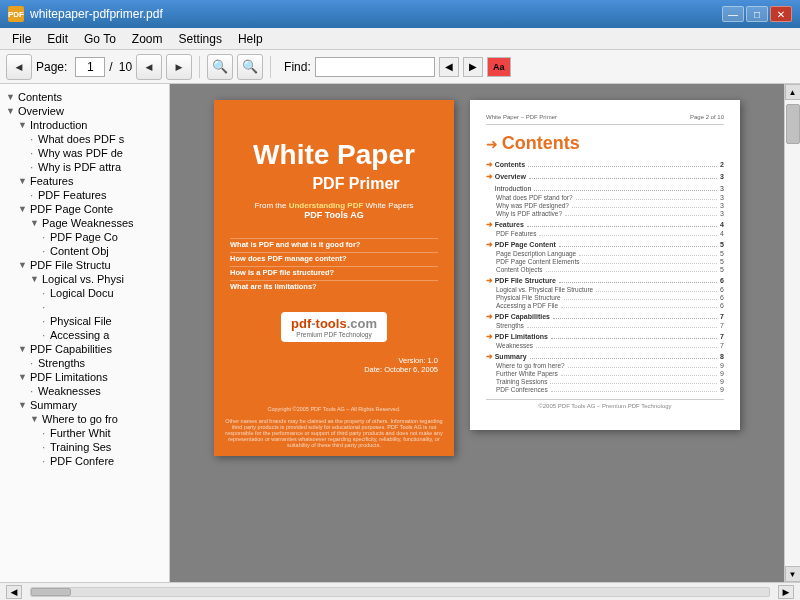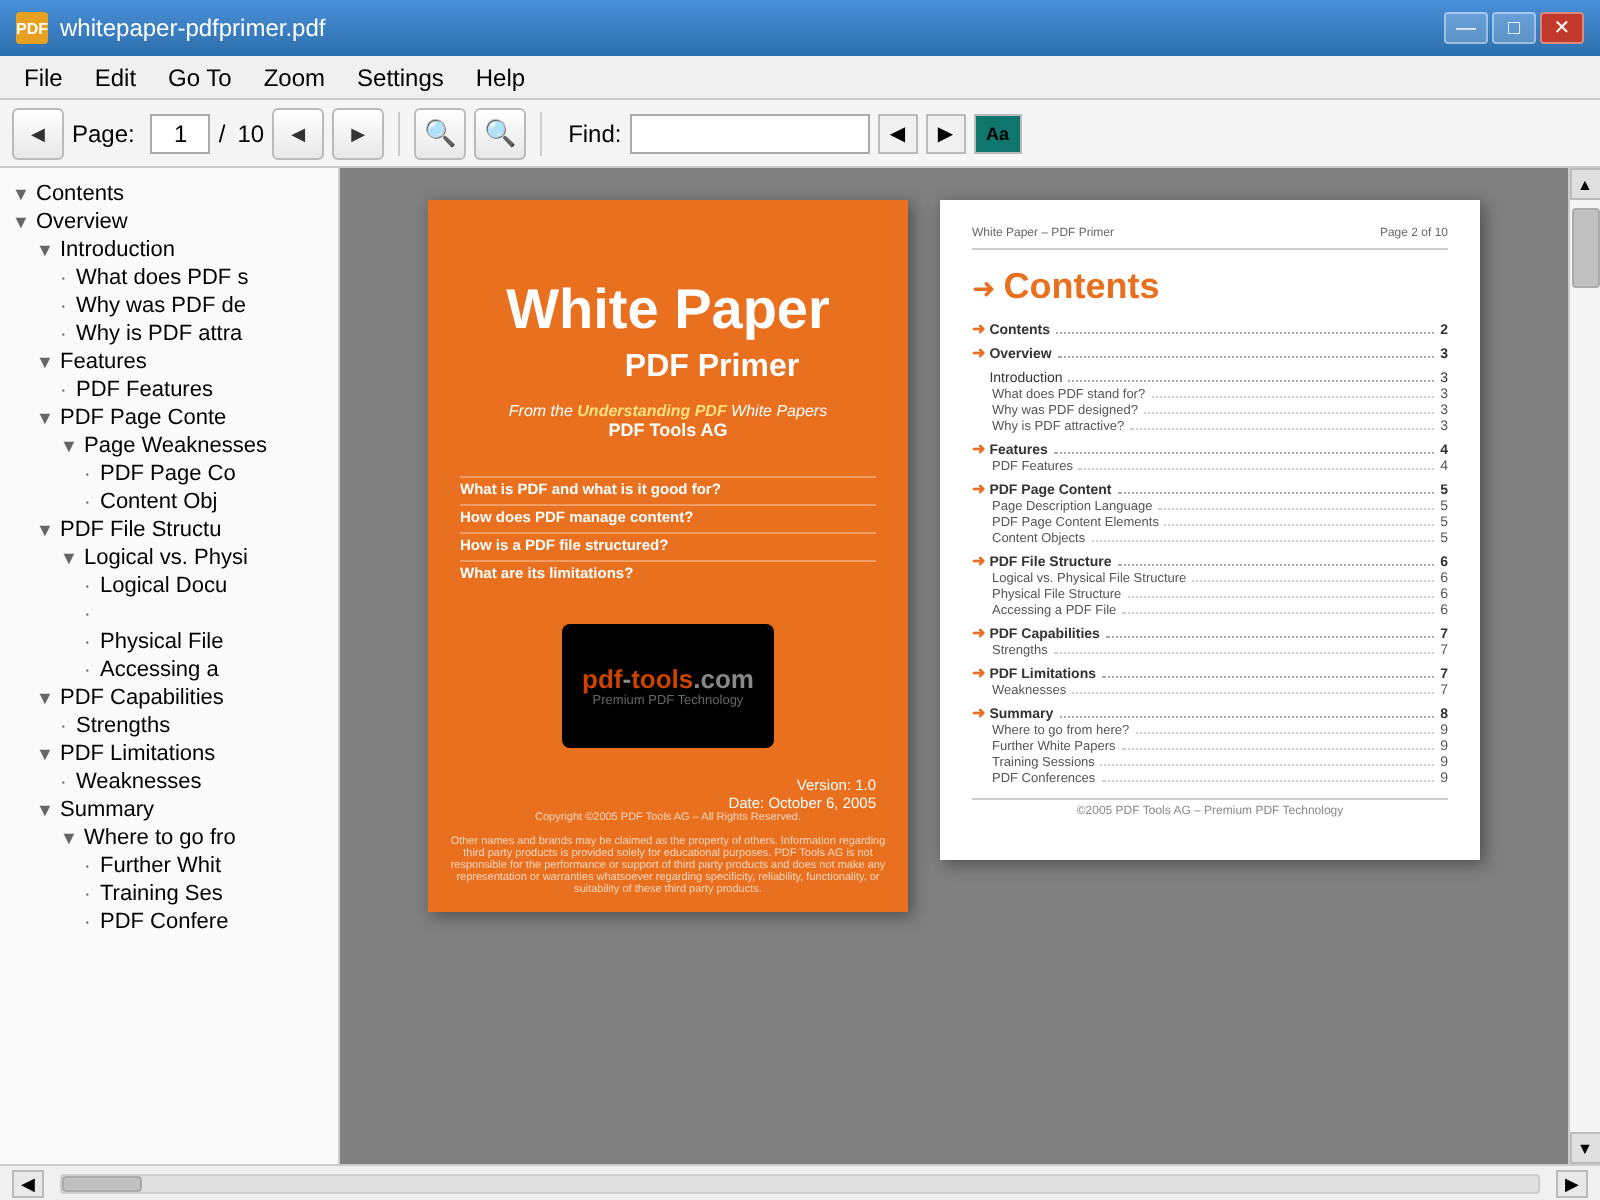--- a/index.html
+++ b/index.html
@@ -70,7 +70,7 @@
       padding: 0 4px; font-size: 12px;
     }
     .find-nav-btn { width: 20px; height: 20px; border: 1px solid #bbb; background: #f0f0f0; cursor: pointer; display: flex; align-items: center; justify-content: center; font-size: 10px; }
-    .find-case-btn { width: 24px; height: 20px; border: 1px solid #bbb; background: #0f766e; cursor: pointer; display: flex; align-items: center; justify-content: center; font-size: 10px; }
+    .find-case-btn { width: 24px; height: 20px; border: 1px solid #bbb; background: #ef4444; cursor: pointer; display: flex; align-items: center; justify-content: center; font-size: 10px; }
 
     
     .main-container {

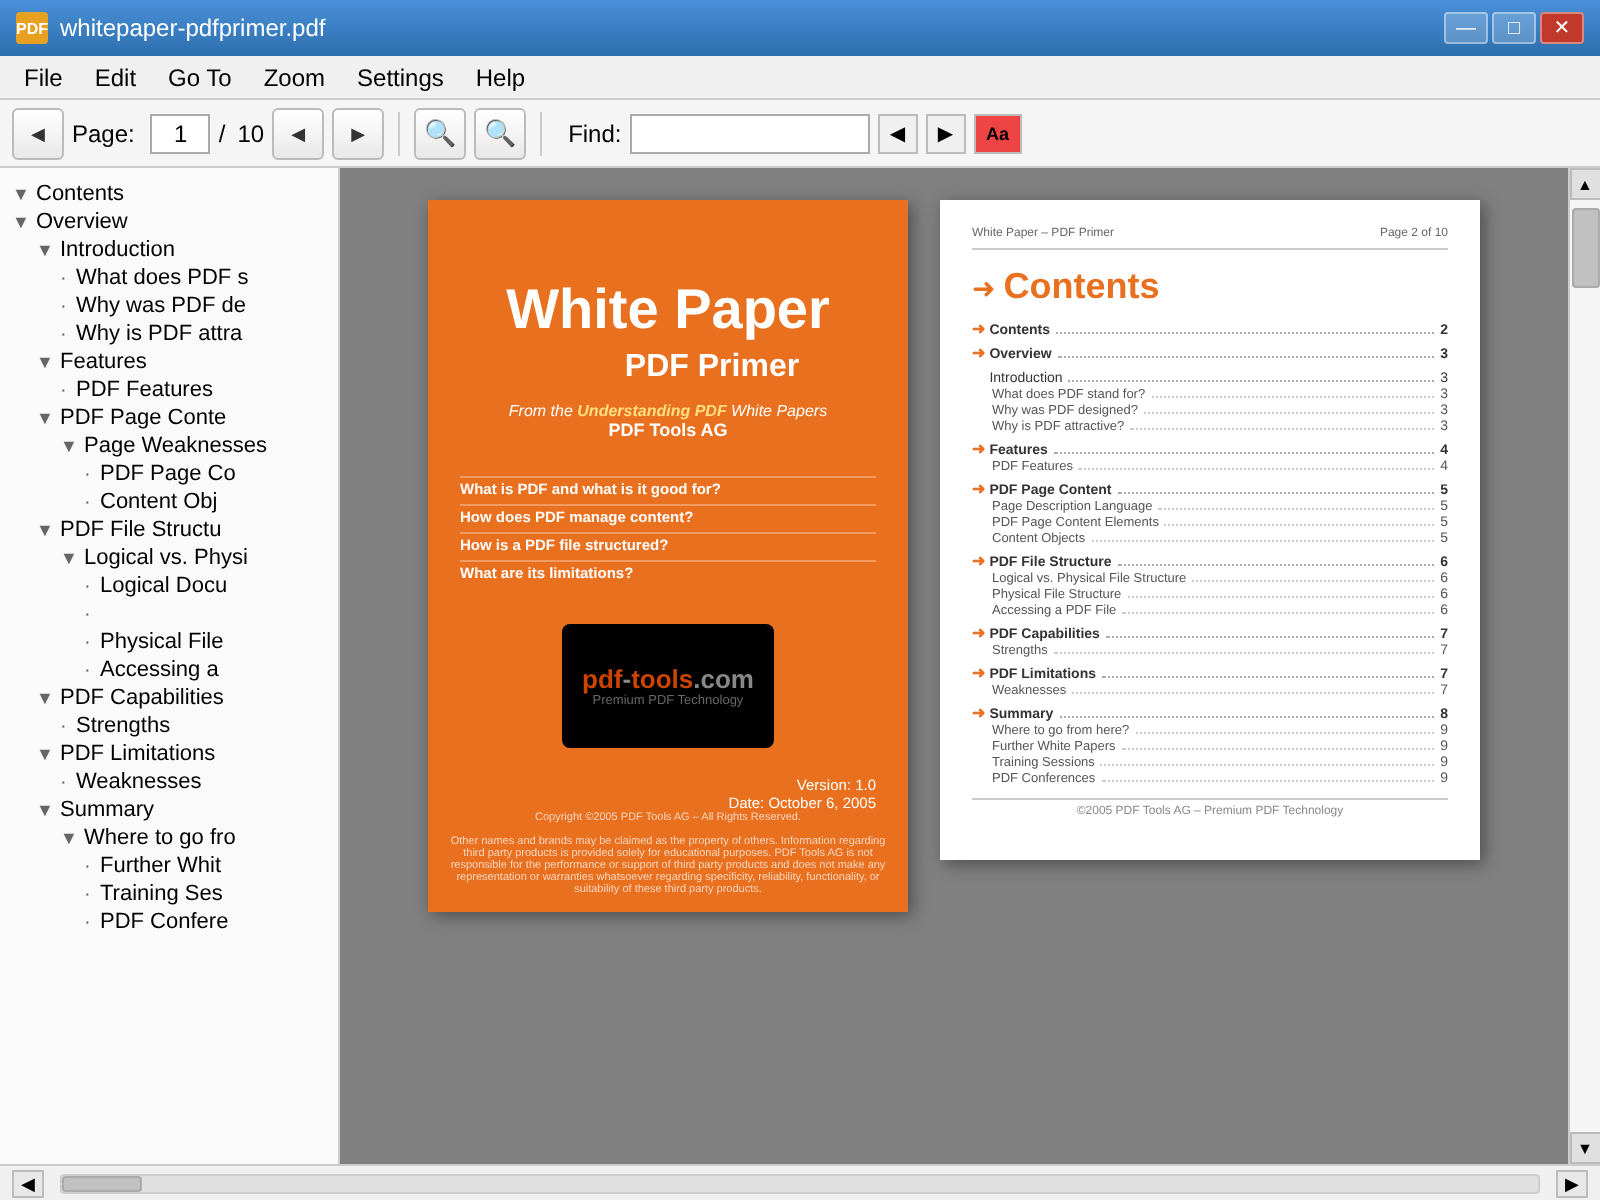--- a/index.html
+++ b/index.html
@@ -163,7 +163,6 @@
       color: white;
       text-align: right;
       margin-top: 8px;
-      font-style: italic;
     }
     .page-left-from span { font-weight: bold; color: #ffe080; }
     .page-left-company {

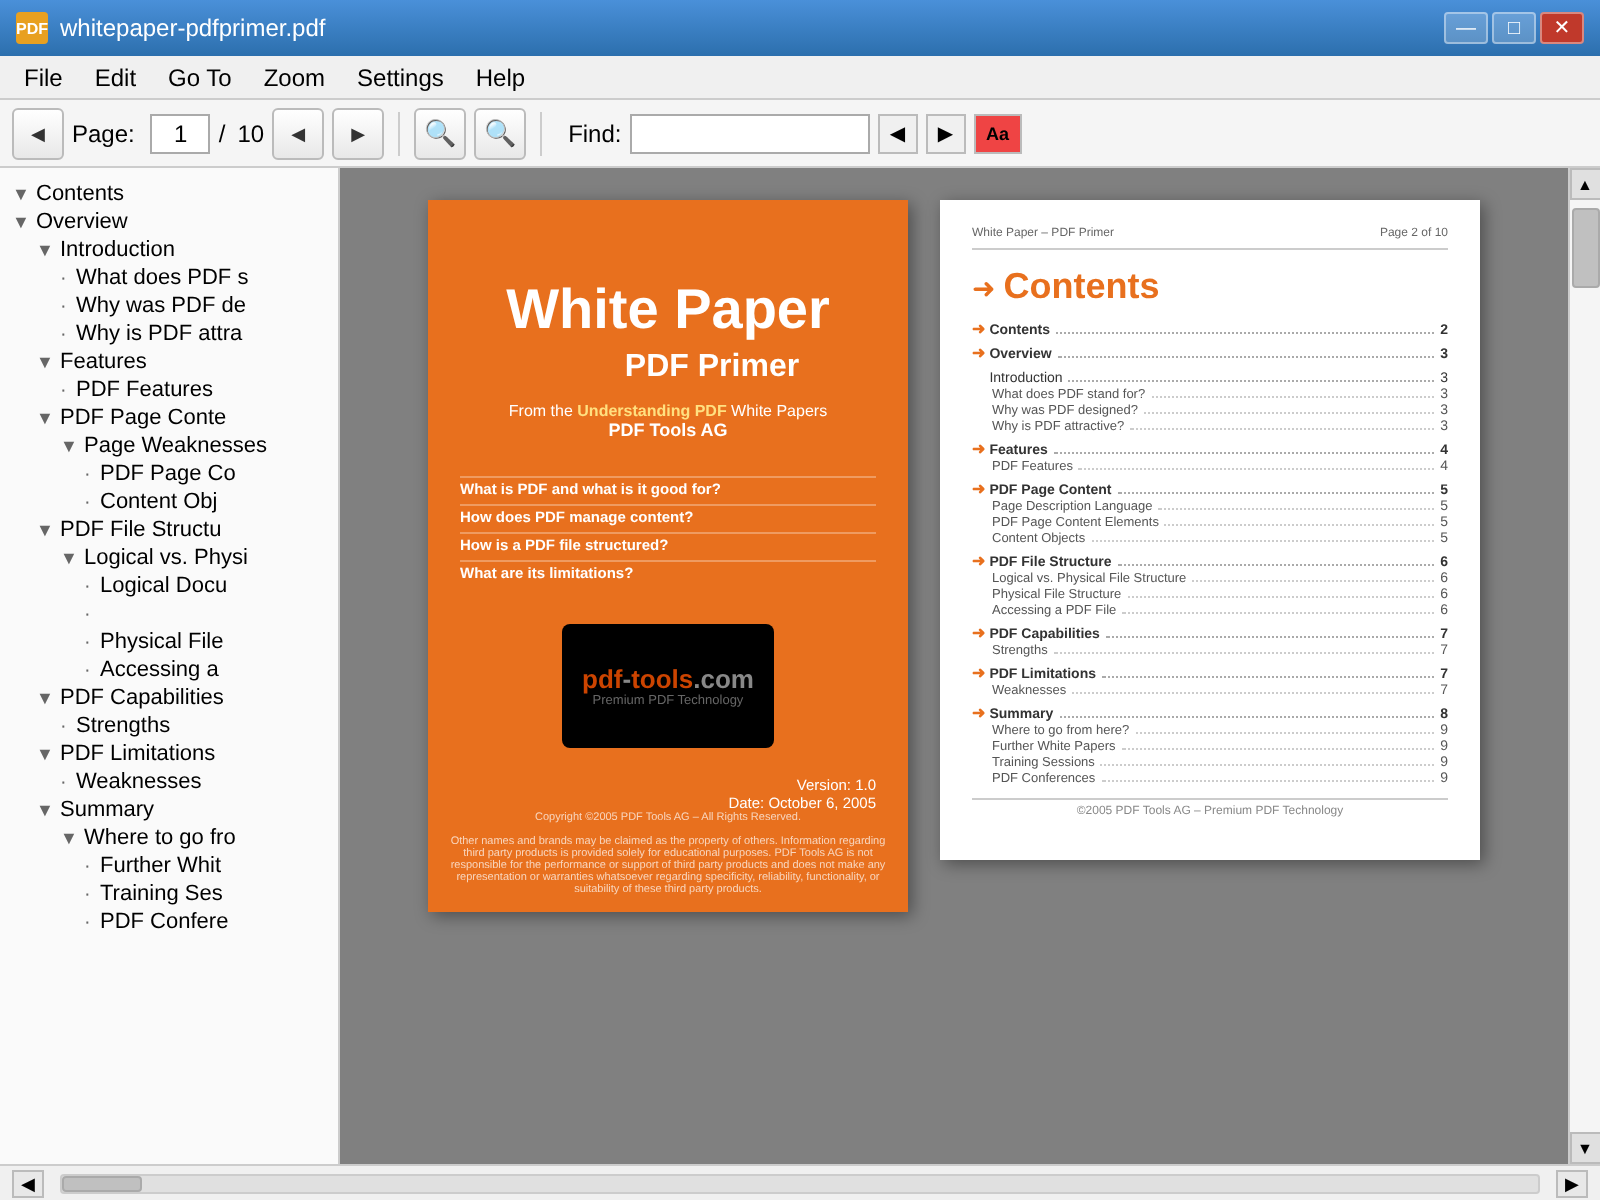--- a/index.html
+++ b/index.html
@@ -185,9 +185,9 @@
     }
     .page-left-logo {
       margin-top: 18px;
-      background: #000000;
+      background: #ffffff;
       border-radius: 4px;
-      padding: 20px 10px;
+      padding: 4px 10px;
       text-align: center;
     }
     .page-left-version {

